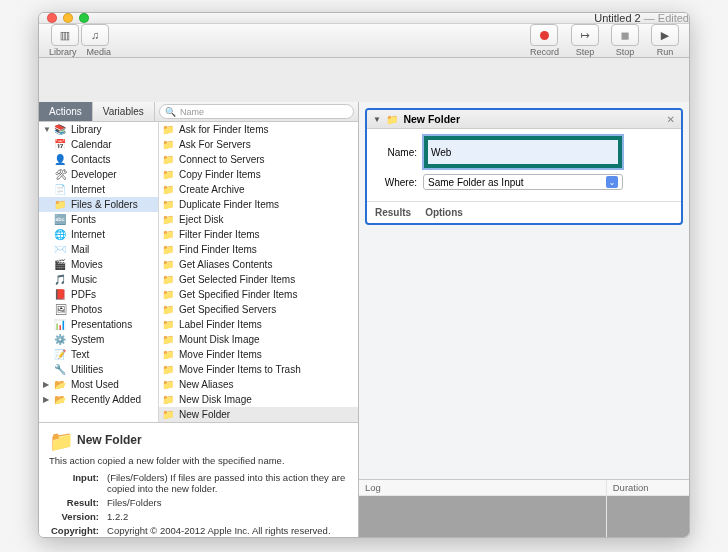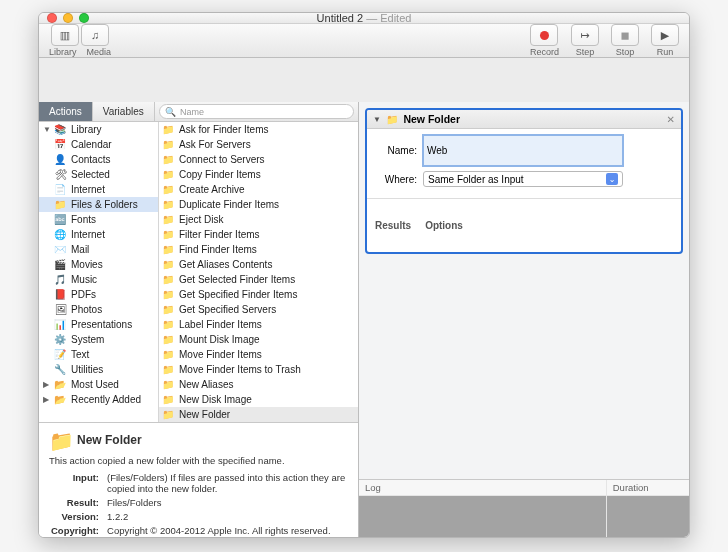--- a/index.html
+++ b/index.html
@@ -11,7 +11,7 @@
   .traffic { display: flex; gap: 6px; }
   .dot { width: 10px; height: 10px; border-radius: 50%; border: 0.5px solid rgba(0,0,0,0.15); }
   .dot.r { background: #ff5f57; } .dot.y { background: #febc2e; } .dot.g { background: #28c840; }
-  .title { position: absolute; left: 0; right: 0; text-align: center; font-size: 11px; color: #333; }
+  .title { position: absolute; left: 0; right: 0; text-align: right; font-size: 11px; color: #333; }
   .title .edited { color: #999; }
 
   .toolbar { height: 42px; background: linear-gradient(#fafafa,#e7e7e7); border-bottom: 1px solid #bdbdbd; display: flex; align-items: center; padding: 0 10px; justify-content: space-between; }

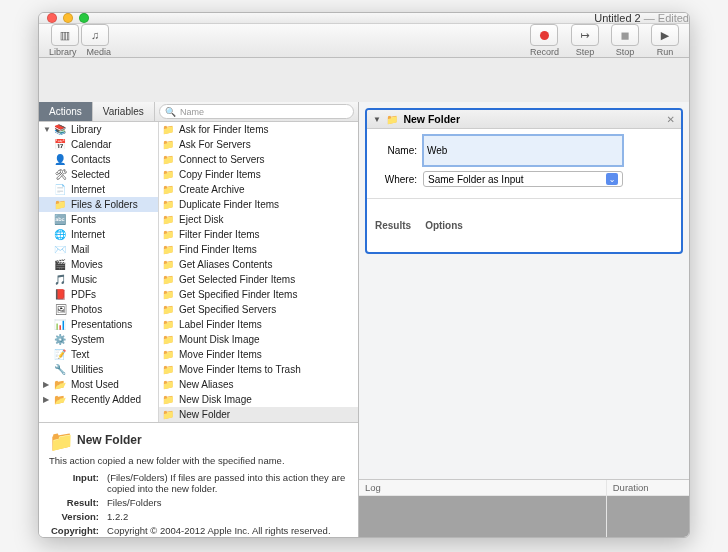--- a/index.html
+++ b/index.html
@@ -66,7 +66,7 @@
   .ac-body { padding: 6px 10px; }
   .form-row { display: flex; align-items: center; gap: 6px; margin-bottom: 5px; }
   .form-row label { width: 40px; text-align: right; font-size: 10px; }
-  .form-row input[type=text] { flex:1; max-width: 200px; border: 1px solid #0f766e; background:#e7f0fb; padding: 12px 3px; font-size: 10px; height: 31px; outline: 2px solid #8fb5e8; outline-offset:-1px;}
+  .form-row input[type=text] { flex:1; max-width: 200px; border: 5px solid #0f766e; background:#e7f0fb; padding: 12px 3px; font-size: 10px; height: 31px; outline: 2px solid #8fb5e8; outline-offset:-1px;}
   .form-row .select { flex:1; max-width: 200px; border: 1px solid #b8b8b8; background:#fff; padding: 1px 4px; font-size: 10px; height: 16px; display:flex; align-items:center; justify-content:space-between; border-radius:3px; }
   .form-row .select .arr { background:#5b8def; color:#fff; width:12px; height:12px; border-radius:2px; display:flex;align-items:center;justify-content:center; font-size:8px;}
   .ac-footer { border-top: 1px solid #ddd; padding: 21px 8px; display: flex; gap: 14px; font-size: 10px; color: #555; font-weight:600;}

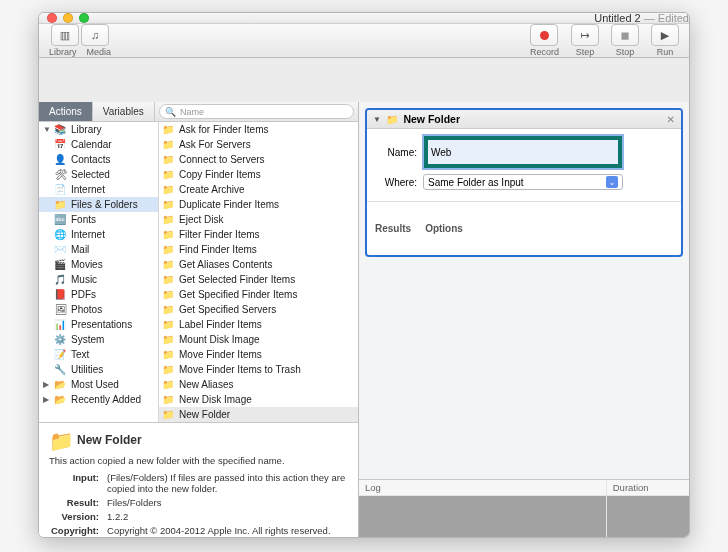--- a/index.html
+++ b/index.html
@@ -153,7 +153,7 @@
             </div>
             <div class="row" style="padding-left: 16px;">
               <span class="ico">🛠</span>
-              <span>Selected</span>
+              <span>Developer</span>
             </div>
             <div class="row" style="padding-left: 16px;">
               <span class="ico">📄</span>

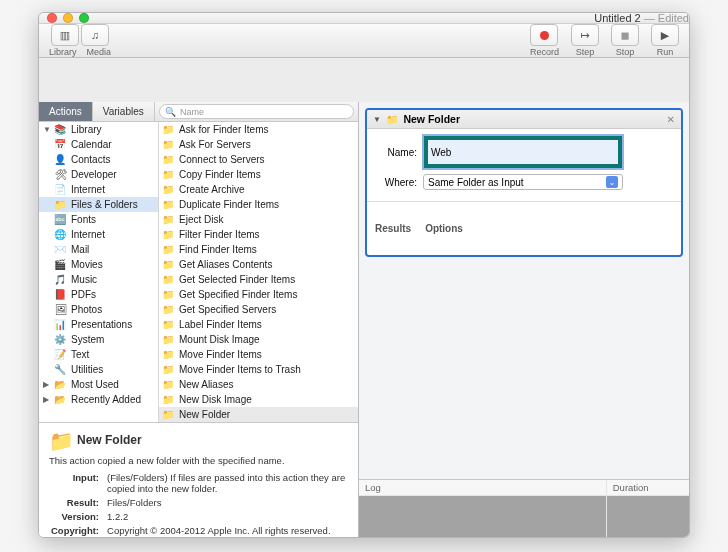--- a/index.html
+++ b/index.html
@@ -69,7 +69,7 @@
   .form-row input[type=text] { flex:1; max-width: 200px; border: 5px solid #0f766e; background:#e7f0fb; padding: 12px 3px; font-size: 10px; height: 31px; outline: 2px solid #8fb5e8; outline-offset:-1px;}
   .form-row .select { flex:1; max-width: 200px; border: 1px solid #b8b8b8; background:#fff; padding: 1px 4px; font-size: 10px; height: 16px; display:flex; align-items:center; justify-content:space-between; border-radius:3px; }
   .form-row .select .arr { background:#5b8def; color:#fff; width:12px; height:12px; border-radius:2px; display:flex;align-items:center;justify-content:center; font-size:8px;}
-  .ac-footer { border-top: 1px solid #ddd; padding: 21px 8px; display: flex; gap: 14px; font-size: 10px; color: #555; font-weight:600;}
+  .ac-footer { border-top: 1px solid #ddd; padding: 5px 8px; display: flex; gap: 14px; font-size: 10px; color: #555; font-weight:600;}
 
   .log-area { height: 64px; border-top: 1px solid #c8c8c8; background: #a3a3a3; display: flex; }
   .log-col { flex: 1; border-right: 1px solid #e5e5e5; }

